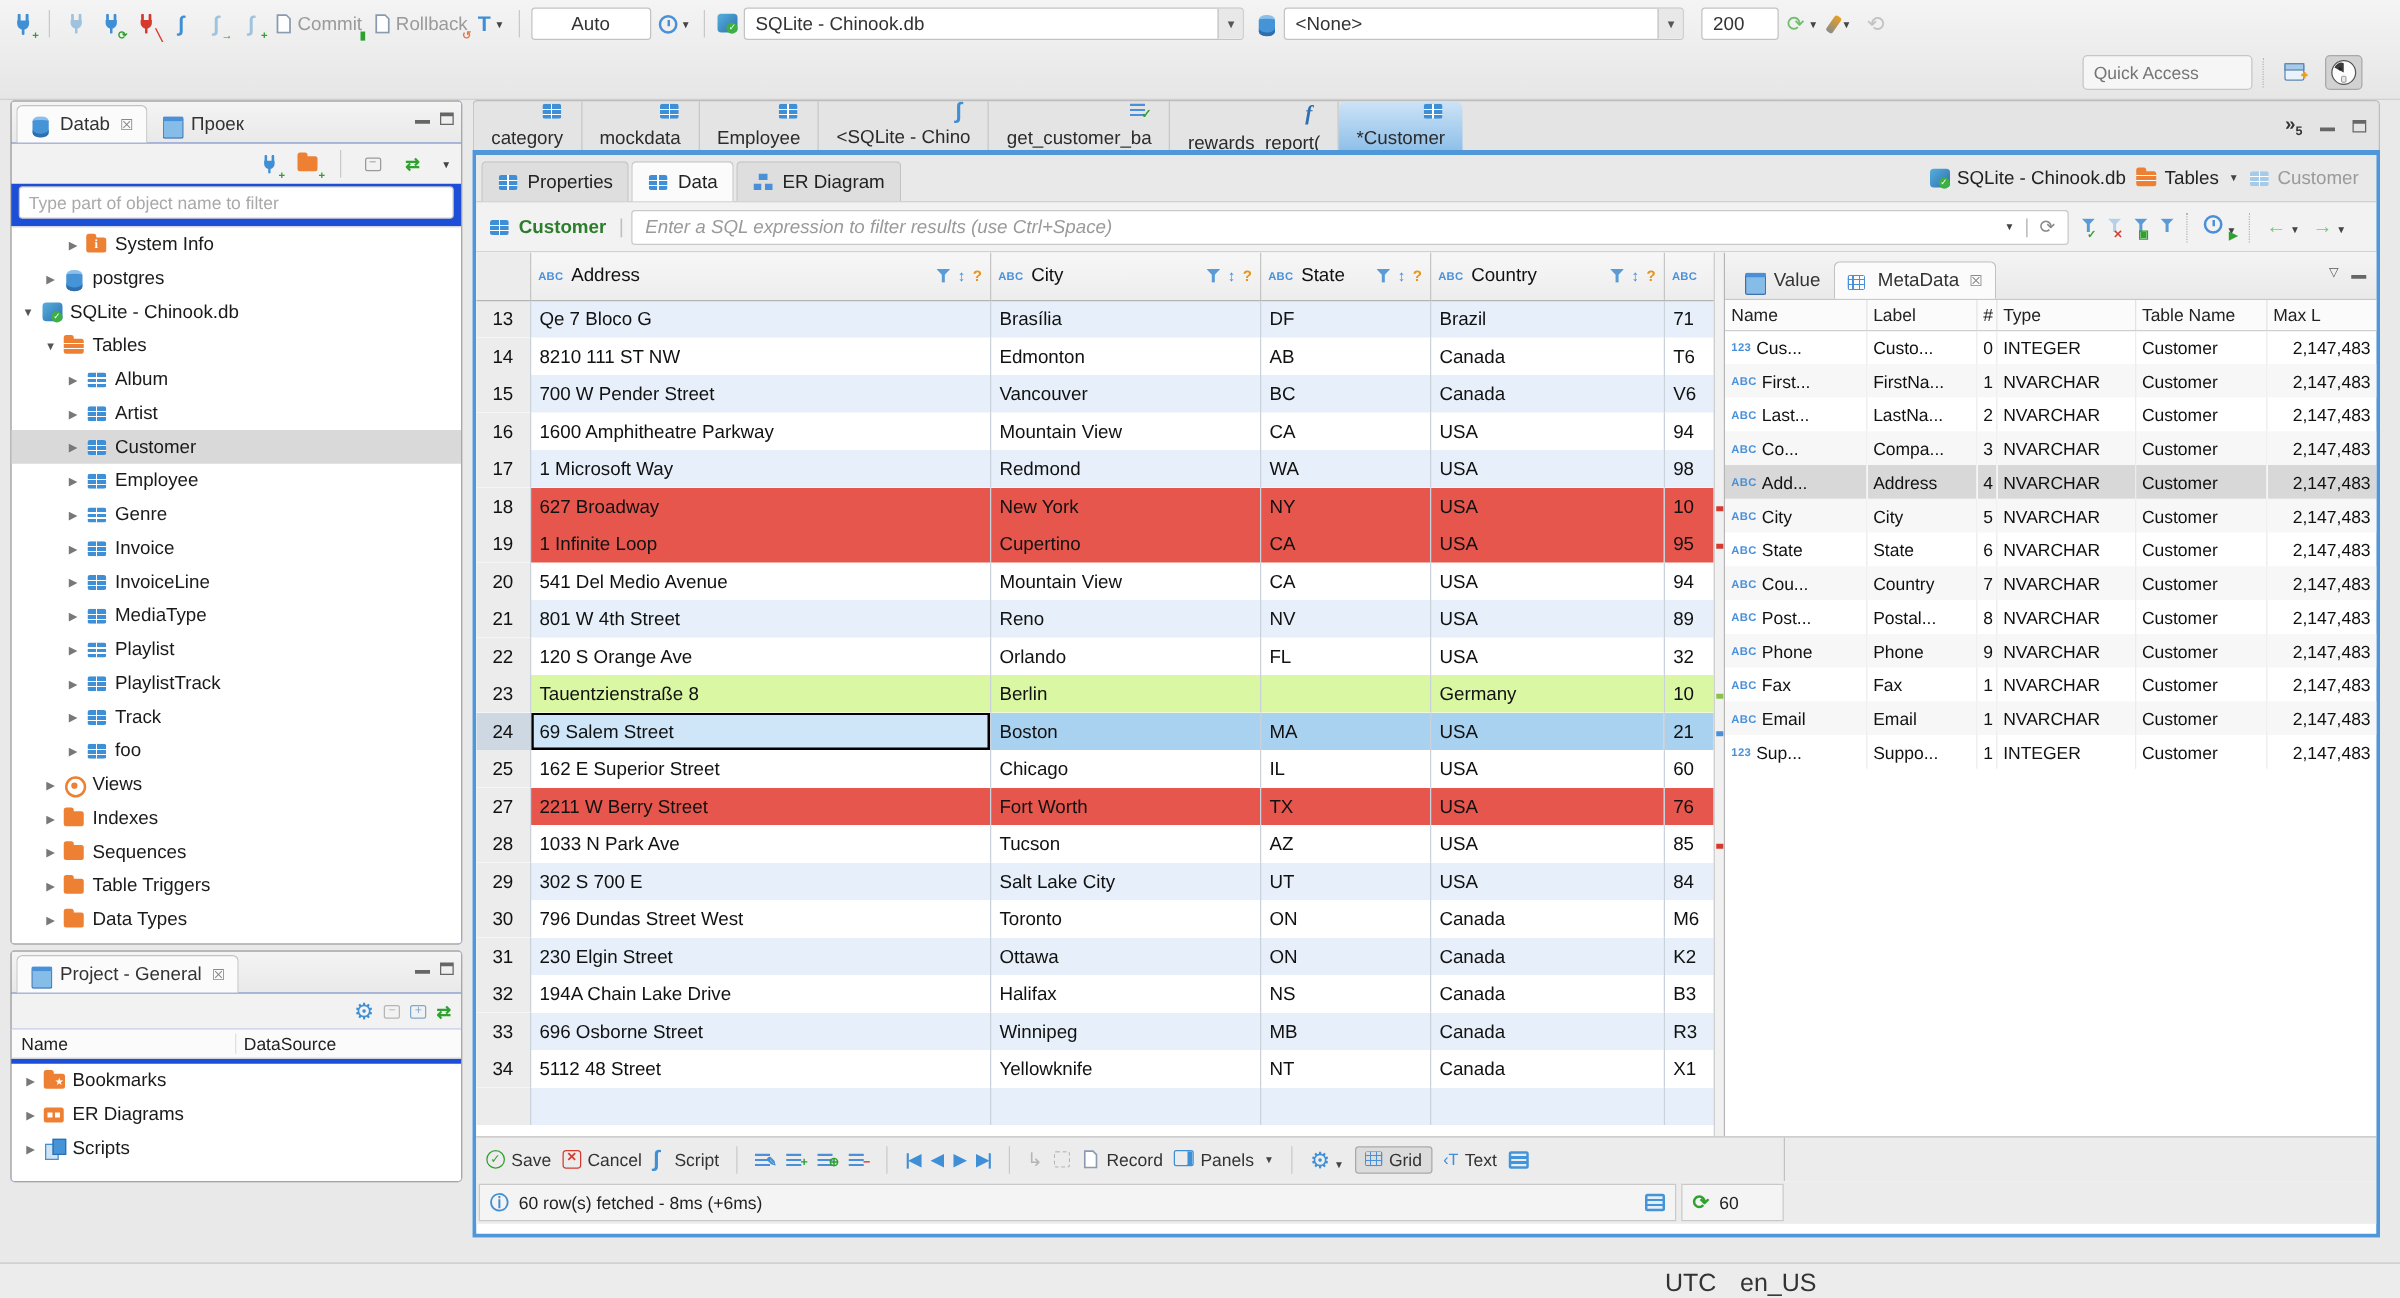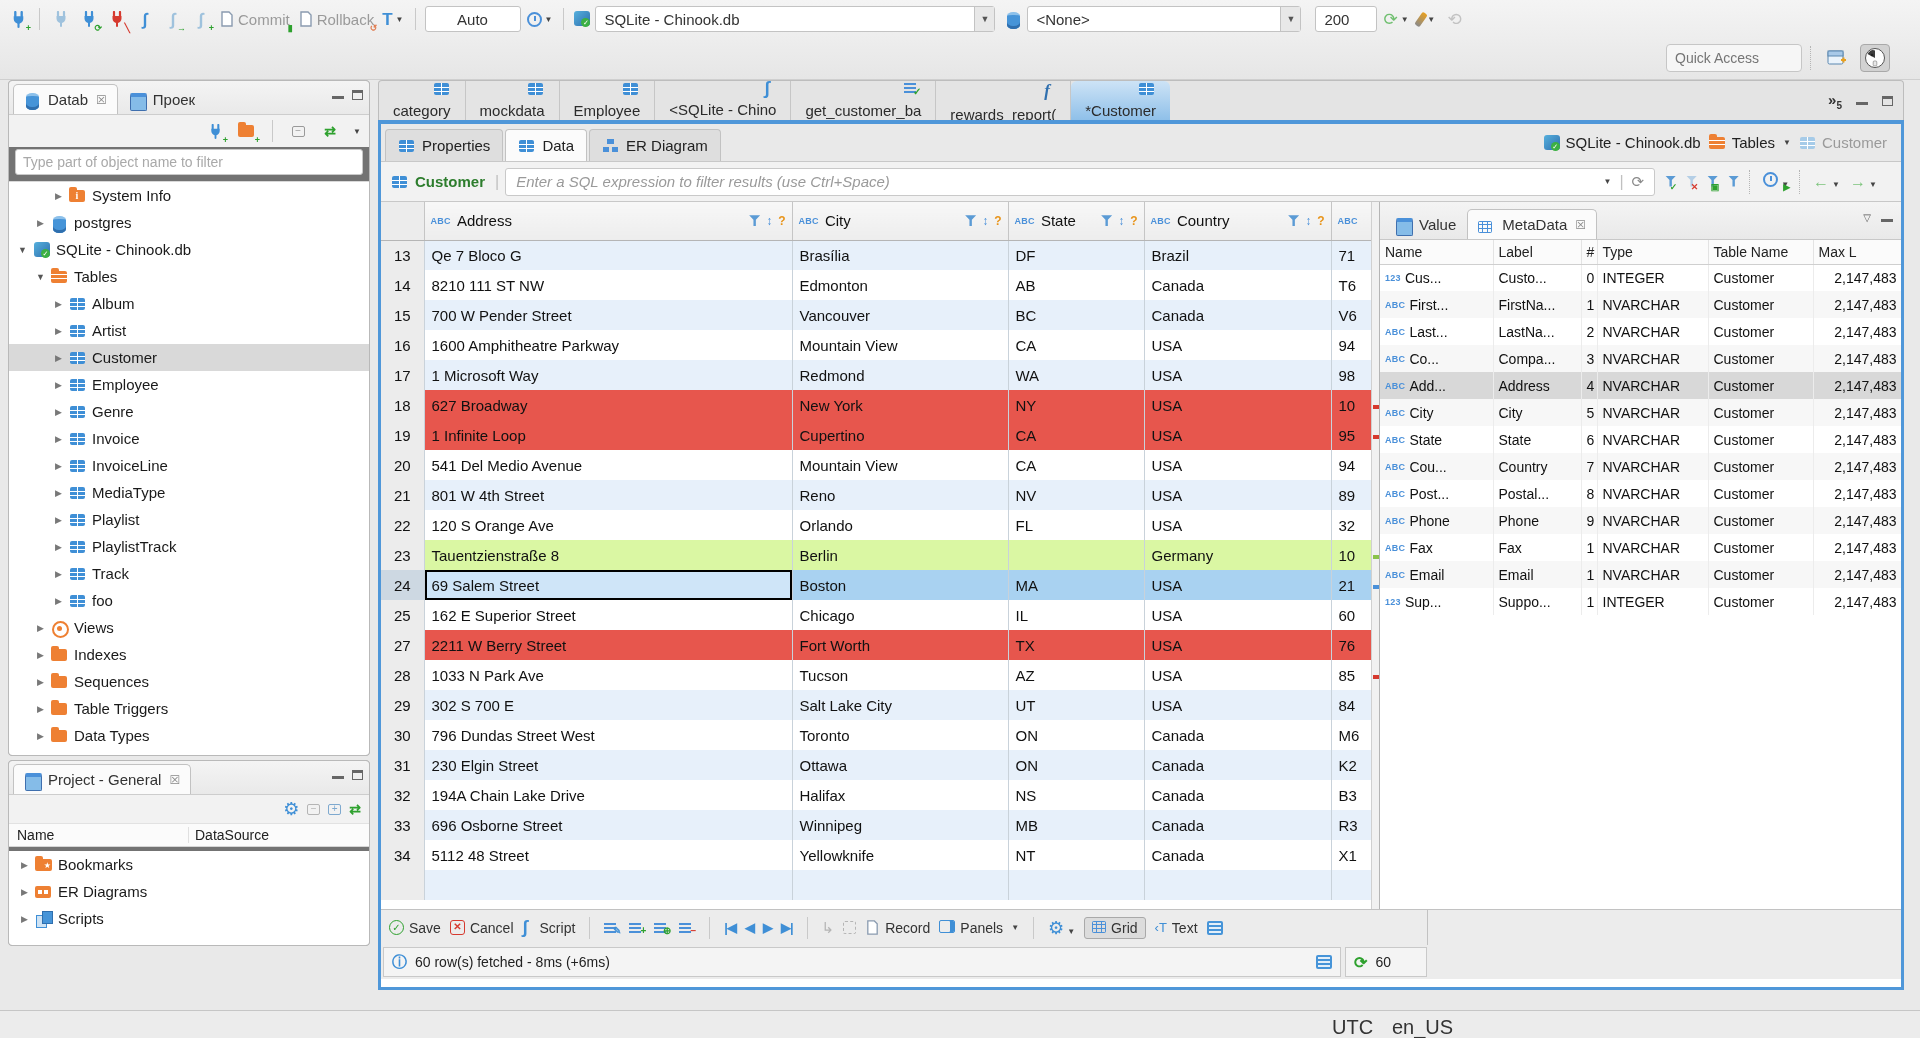--- a/index.html
+++ b/index.html
@@ -289,7 +289,7 @@
         <span class="cbtn">▼</span>
       </span>
       <span class="tico ic-db" style="margin-left:6px"></span>
-      <span class="combo" style="width:274px">
+      <span class="combo" style="width:320px">
         <span>&lt;None&gt;</span>
         <span class="cbtn">▼</span>
       </span>

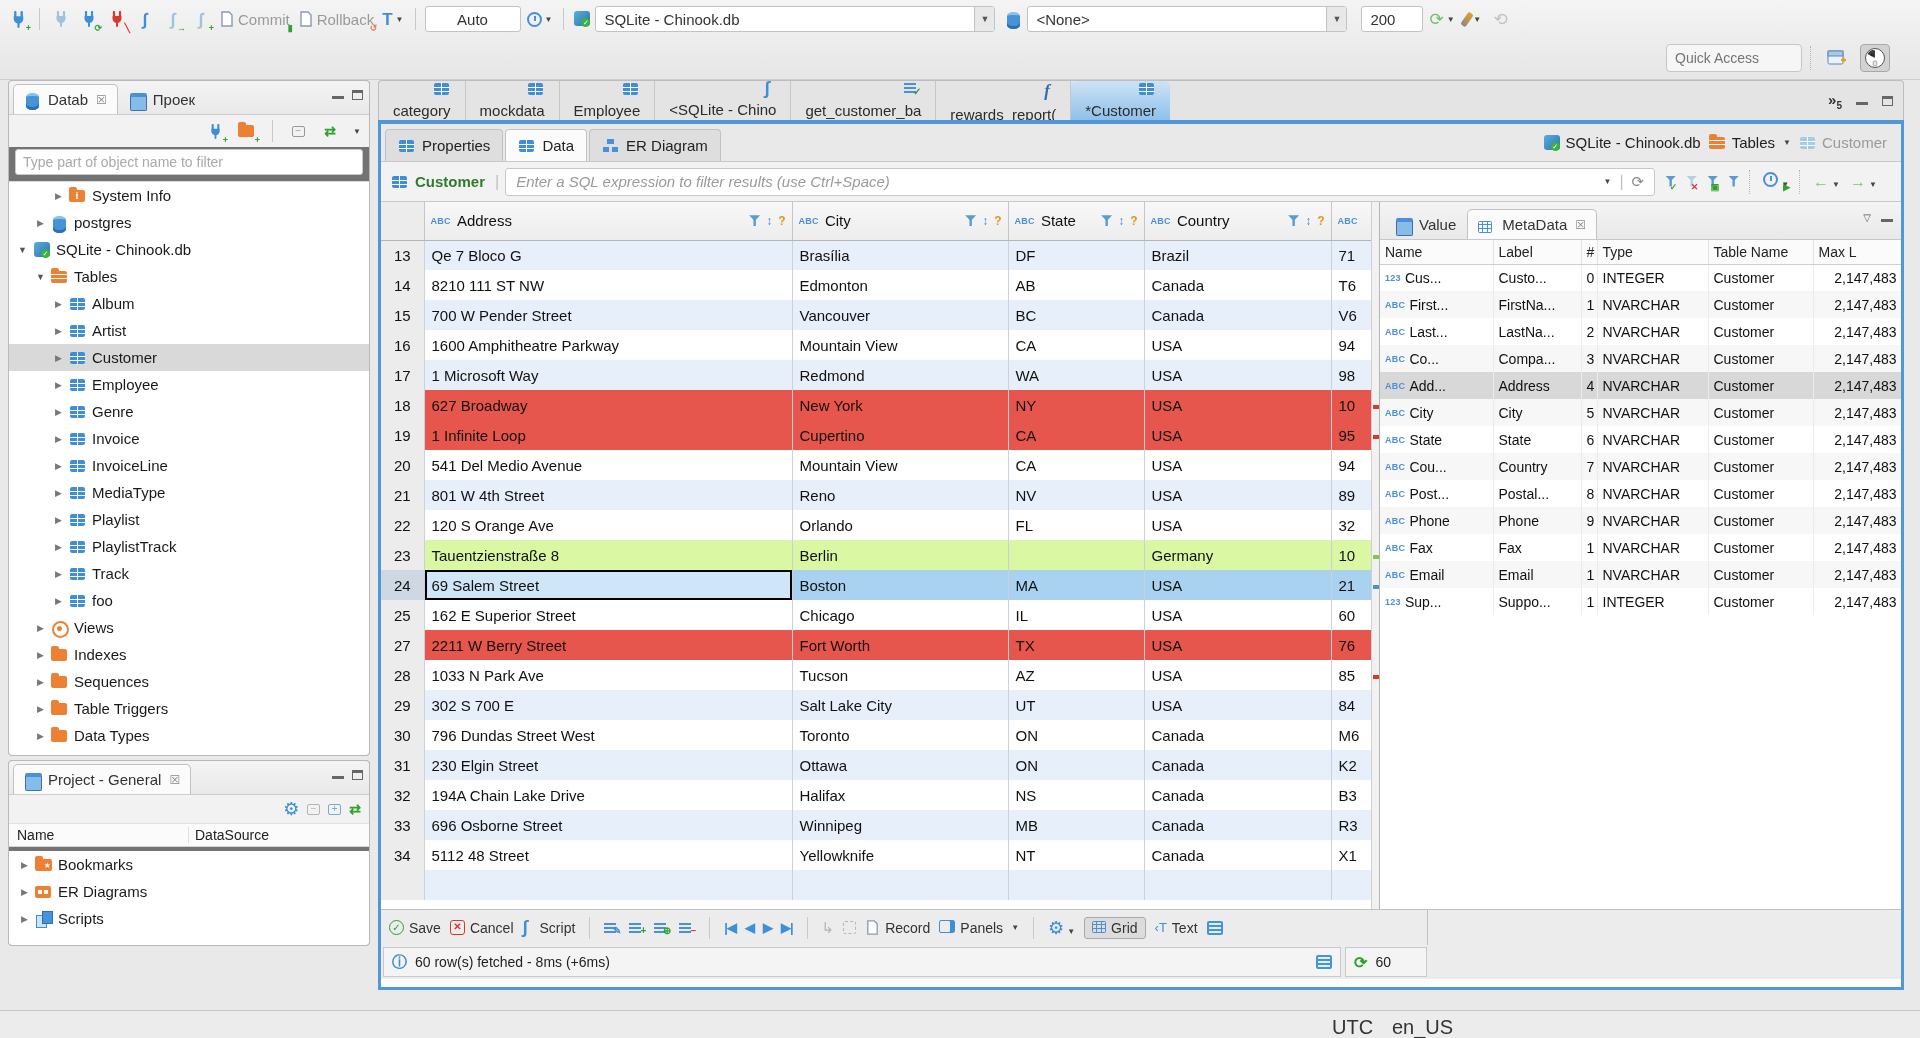--- a/index.html
+++ b/index.html
@@ -31,7 +31,7 @@
   .persp.pressed { background:#d2d2d2; border:1px solid #a9a9a9; }
 
   
-  .viewpanel { position:absolute; background:#737373; border:1px solid #b9b9b9; border-radius:4px; overflow:hidden; }
+  .viewpanel { position:absolute; background:#1d4ed8; border:1px solid #b9b9b9; border-radius:4px; overflow:hidden; }
   #navigator { left:8px; top:80px; width:362px; height:676px; }
   #project { left:8px; top:760px; width:362px; height:186px; }
   .vtabs { height:34px; background:linear-gradient(#f4f4f4,#e9e9e9); border-bottom:1px solid #cdcdcd;

